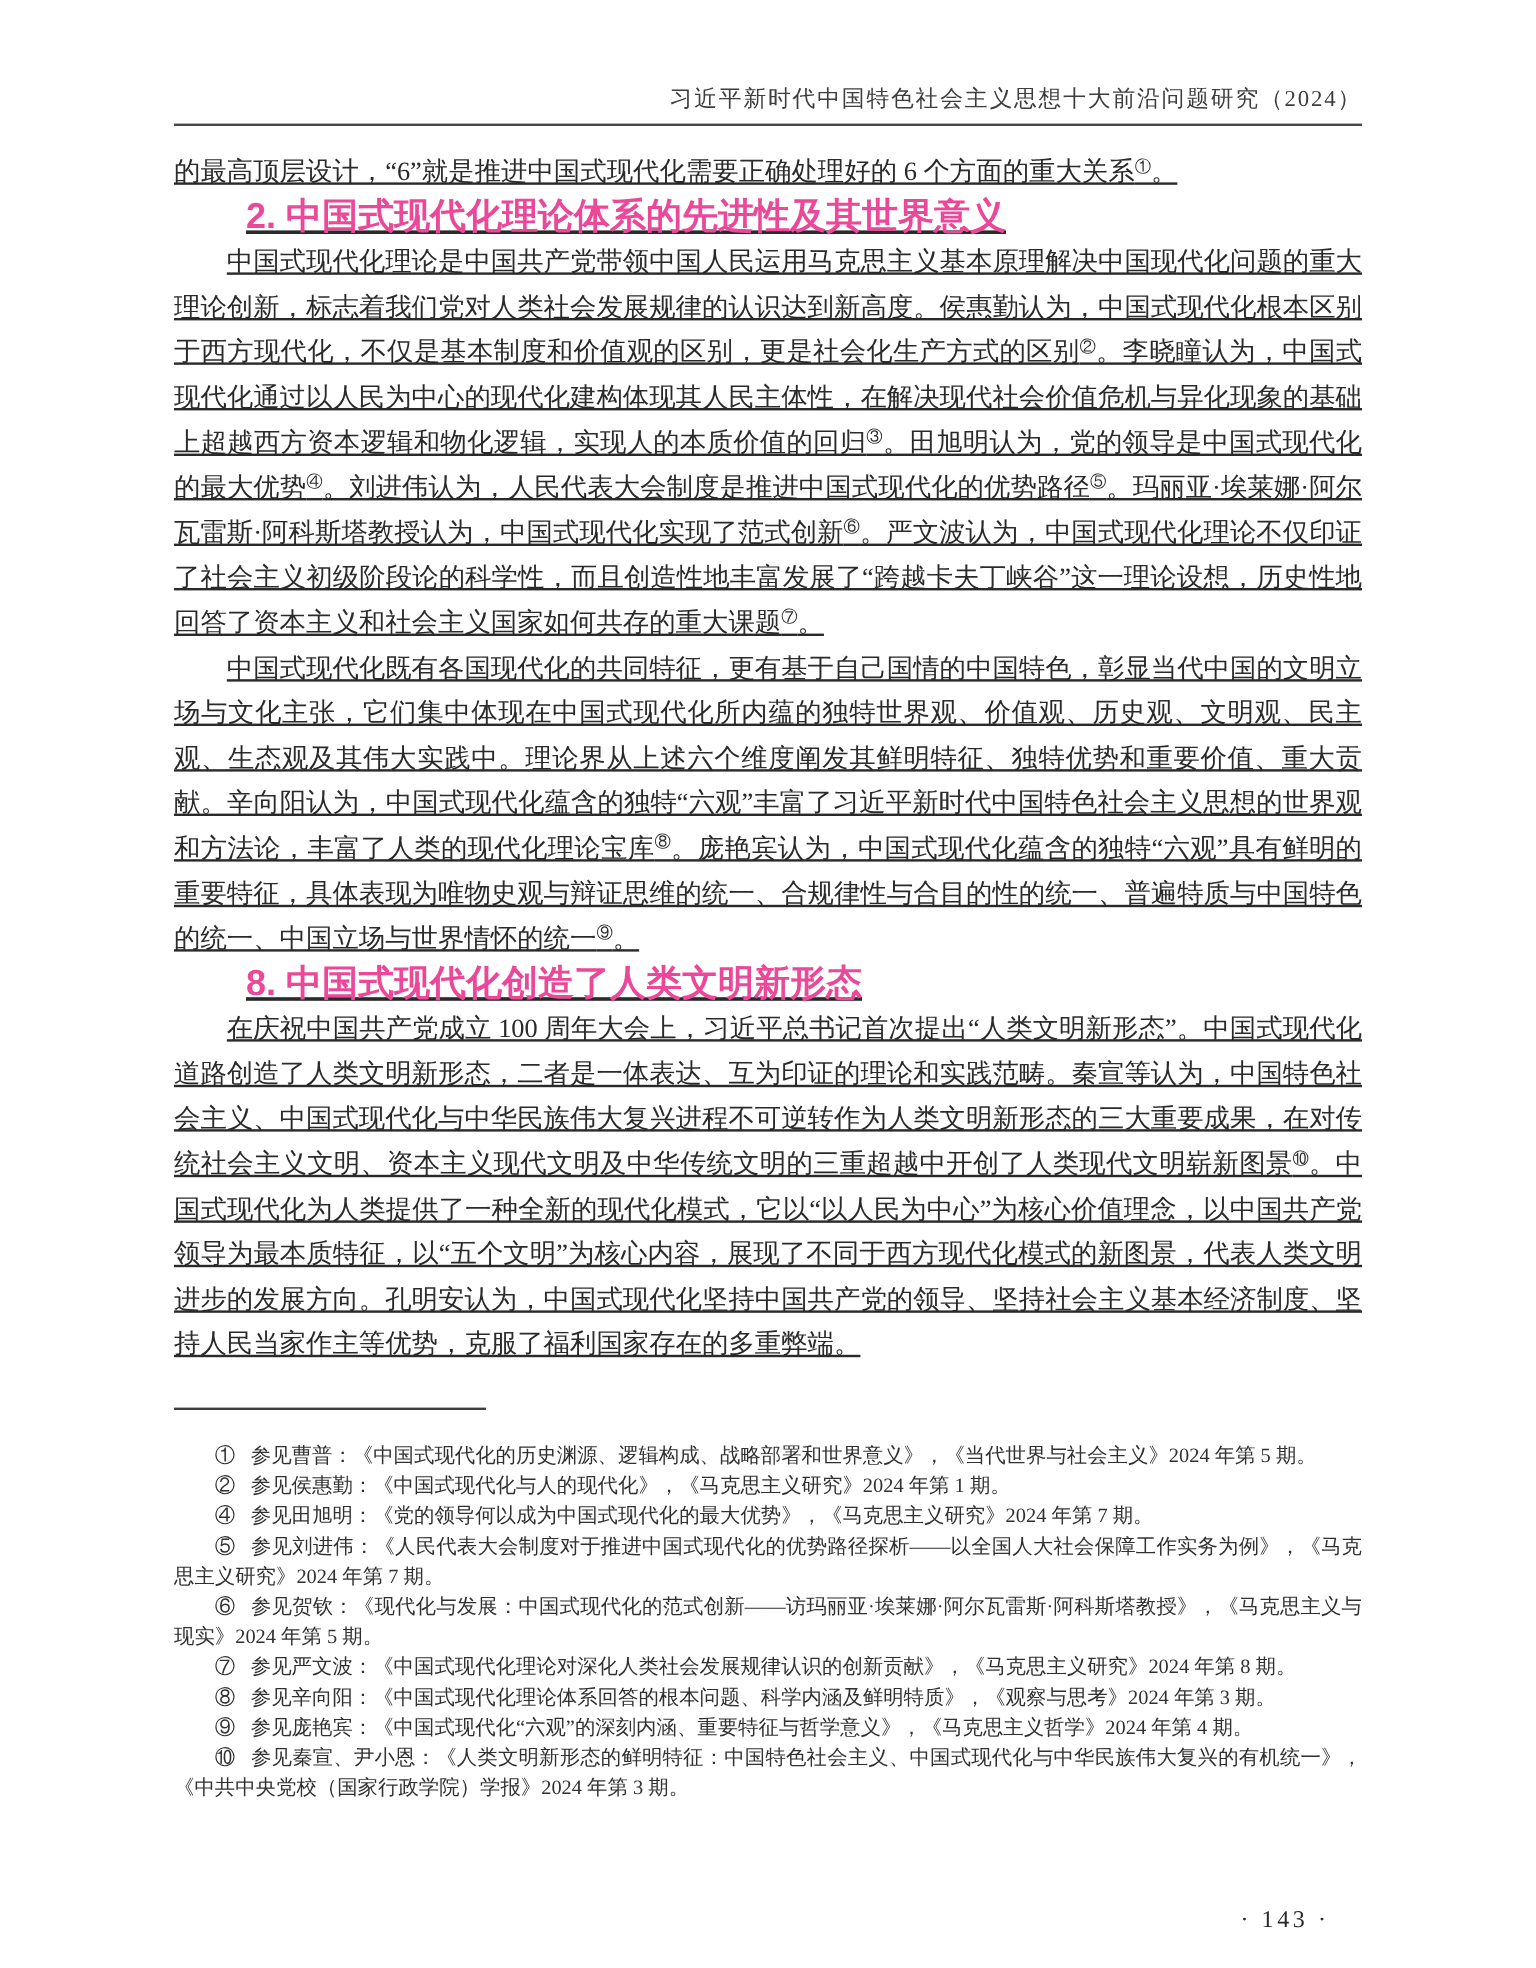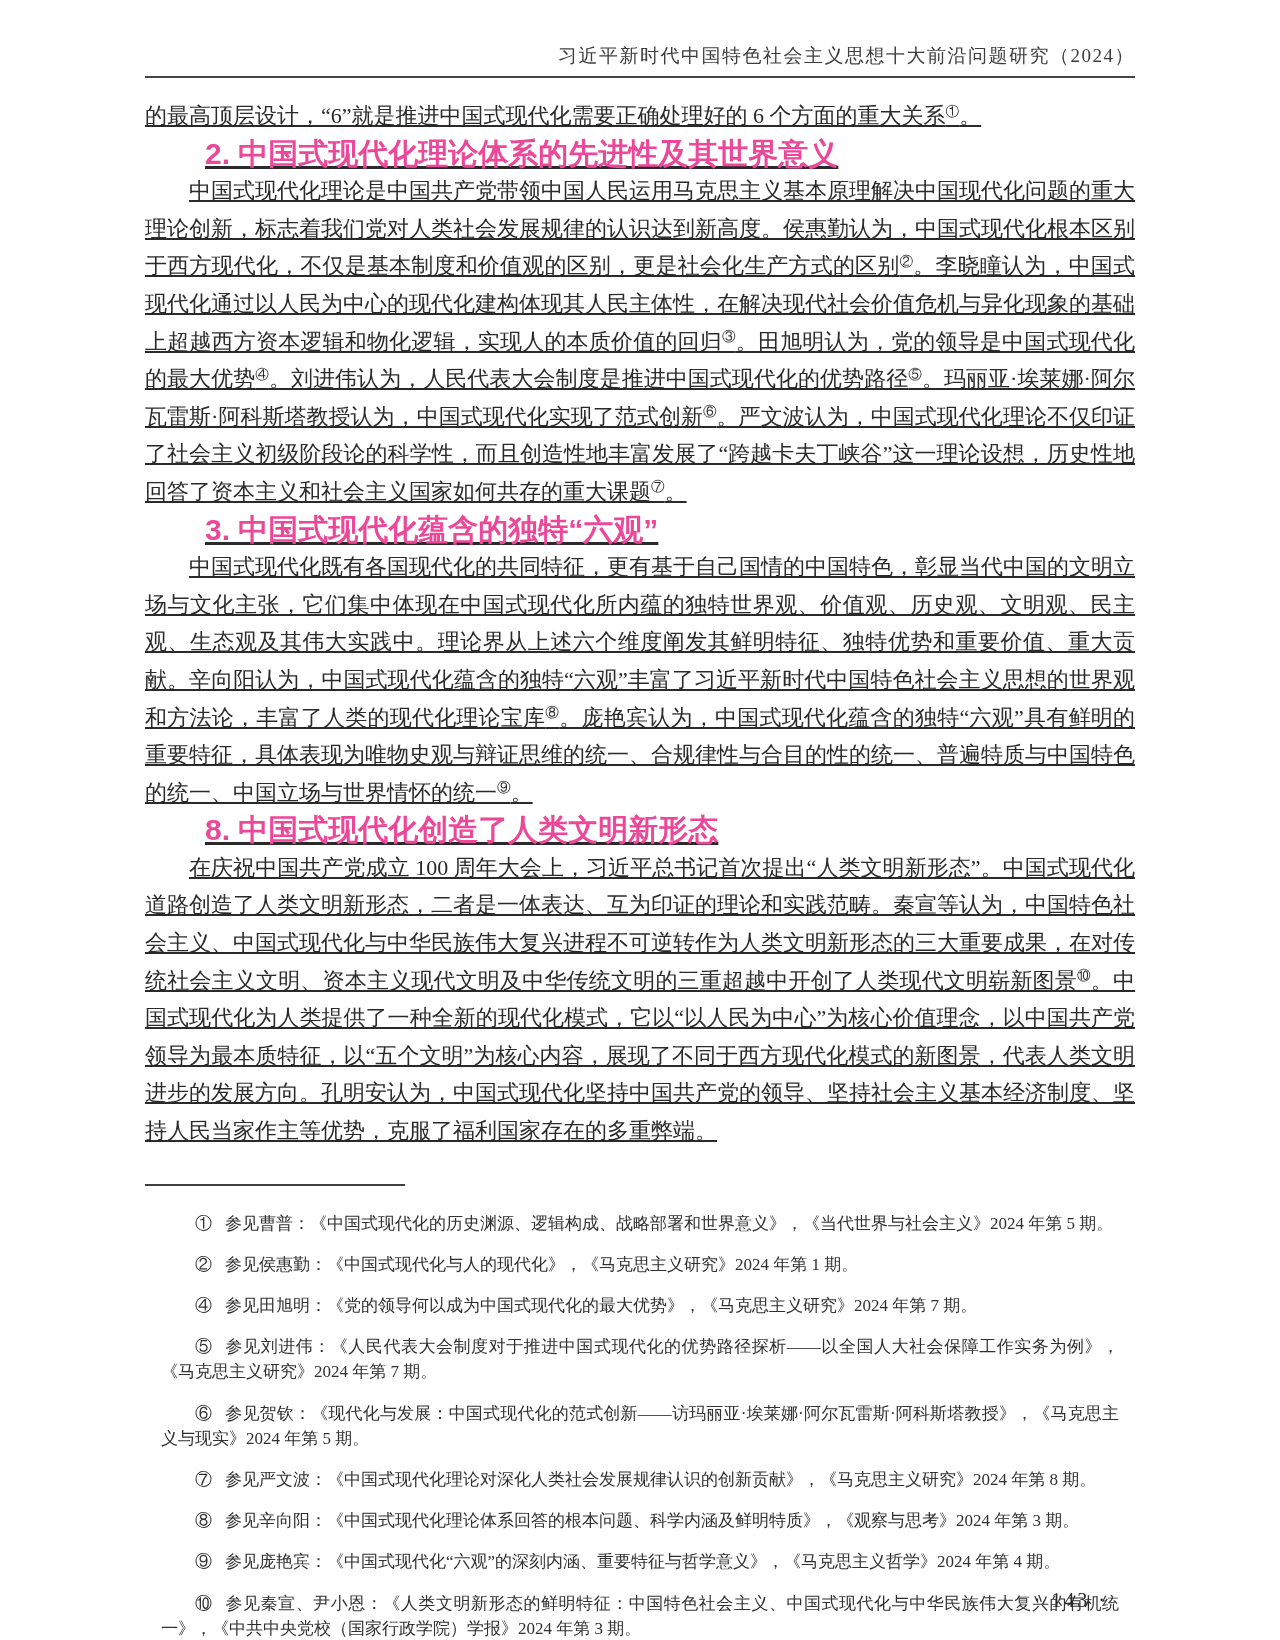--- a/index.html
+++ b/index.html
@@ -20,7 +20,7 @@
     overflow: hidden;
   }
   .running-header {
-    padding-top: 44px;
+    padding-top: 71px;
     text-align: right;
     font-size: 19px;
     color: #3d3d3d;

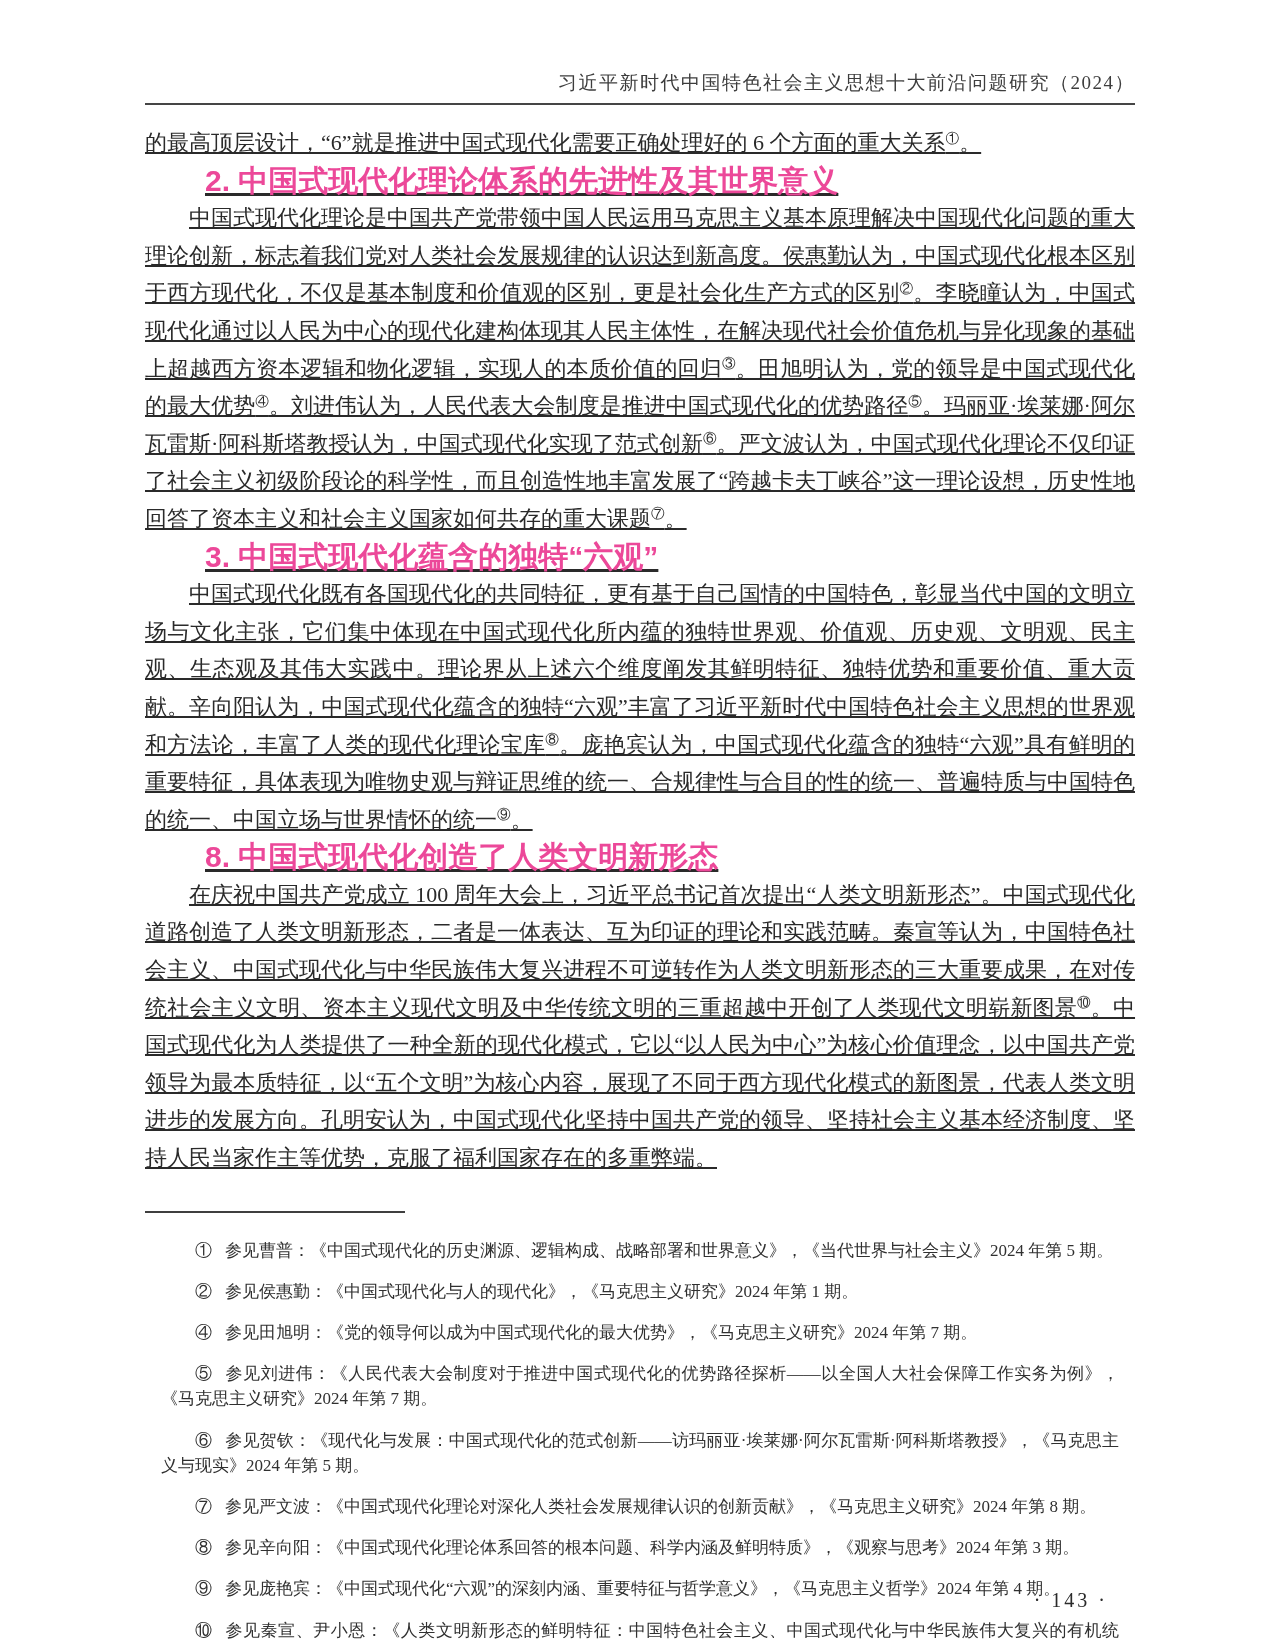--- a/index.html
+++ b/index.html
@@ -102,7 +102,6 @@
     <p class="cont rich">的最高顶层设计，“6”就是推进中国式现代化需要正确处理好的 6 个方面的重大关系<sup>①</sup>。</p>
     <h3 class="heading">2. 中国式现代化理论体系的先进性及其世界意义</h3>
     <p class="para rich">中国式现代化理论是中国共产党带领中国人民运用马克思主义基本原理解决中国现代化问题的重大理论创新，标志着我们党对人类社会发展规律的认识达到新高度。侯惠勤认为，中国式现代化根本区别于西方现代化，不仅是基本制度和价值观的区别，更是社会化生产方式的区别<sup>②</sup>。李晓瞳认为，中国式现代化通过以人民为中心的现代化建构体现其人民主体性，在解决现代社会价值危机与异化现象的基础上超越西方资本逻辑和物化逻辑，实现人的本质价值的回归<sup>③</sup>。田旭明认为，党的领导是中国式现代化的最大优势<sup>④</sup>。刘进伟认为，人民代表大会制度是推进中国式现代化的优势路径<sup>⑤</sup>。玛丽亚·埃莱娜·阿尔瓦雷斯·阿科斯塔教授认为，中国式现代化实现了范式创新<sup>⑥</sup>。严文波认为，中国式现代化理论不仅印证了社会主义初级阶段论的科学性，而且创造性地丰富发展了“跨越卡夫丁峡谷”这一理论设想，历史性地回答了资本主义和社会主义国家如何共存的重大课题<sup>⑦</sup>。</p>
-    <h3 class="heading">3. 中国式现代化蕴含的独特“六观”</h3>
     <p class="para rich">中国式现代化既有各国现代化的共同特征，更有基于自己国情的中国特色，彰显当代中国的文明立场与文化主张，它们集中体现在中国式现代化所内蕴的独特世界观、价值观、历史观、文明观、民主观、生态观及其伟大实践中。理论界从上述六个维度阐发其鲜明特征、独特优势和重要价值、重大贡献。辛向阳认为，中国式现代化蕴含的独特“六观”丰富了习近平新时代中国特色社会主义思想的世界观和方法论，丰富了人类的现代化理论宝库<sup>⑧</sup>。庞艳宾认为，中国式现代化蕴含的独特“六观”具有鲜明的重要特征，具体表现为唯物史观与辩证思维的统一、合规律性与合目的性的统一、普遍特质与中国特色的统一、中国立场与世界情怀的统一<sup>⑨</sup>。</p>
     <h3 class="heading">8. 中国式现代化创造了人类文明新形态</h3>
     <p class="para rich">在庆祝中国共产党成立 100 周年大会上，习近平总书记首次提出“人类文明新形态”。中国式现代化道路创造了人类文明新形态，二者是一体表达、互为印证的理论和实践范畴。秦宣等认为，中国特色社会主义、中国式现代化与中华民族伟大复兴进程不可逆转作为人类文明新形态的三大重要成果，在对传统社会主义文明、资本主义现代文明及中华传统文明的三重超越中开创了人类现代文明崭新图景<sup>⑩</sup>。中国式现代化为人类提供了一种全新的现代化模式，它以“以人民为中心”为核心价值理念，以中国共产党领导为最本质特征，以“五个文明”为核心内容，展现了不同于西方现代化模式的新图景，代表人类文明进步的发展方向。孔明安认为，中国式现代化坚持中国共产党的领导、坚持社会主义基本经济制度、坚持人民当家作主等优势，克服了福利国家存在的多重弊端。</p>

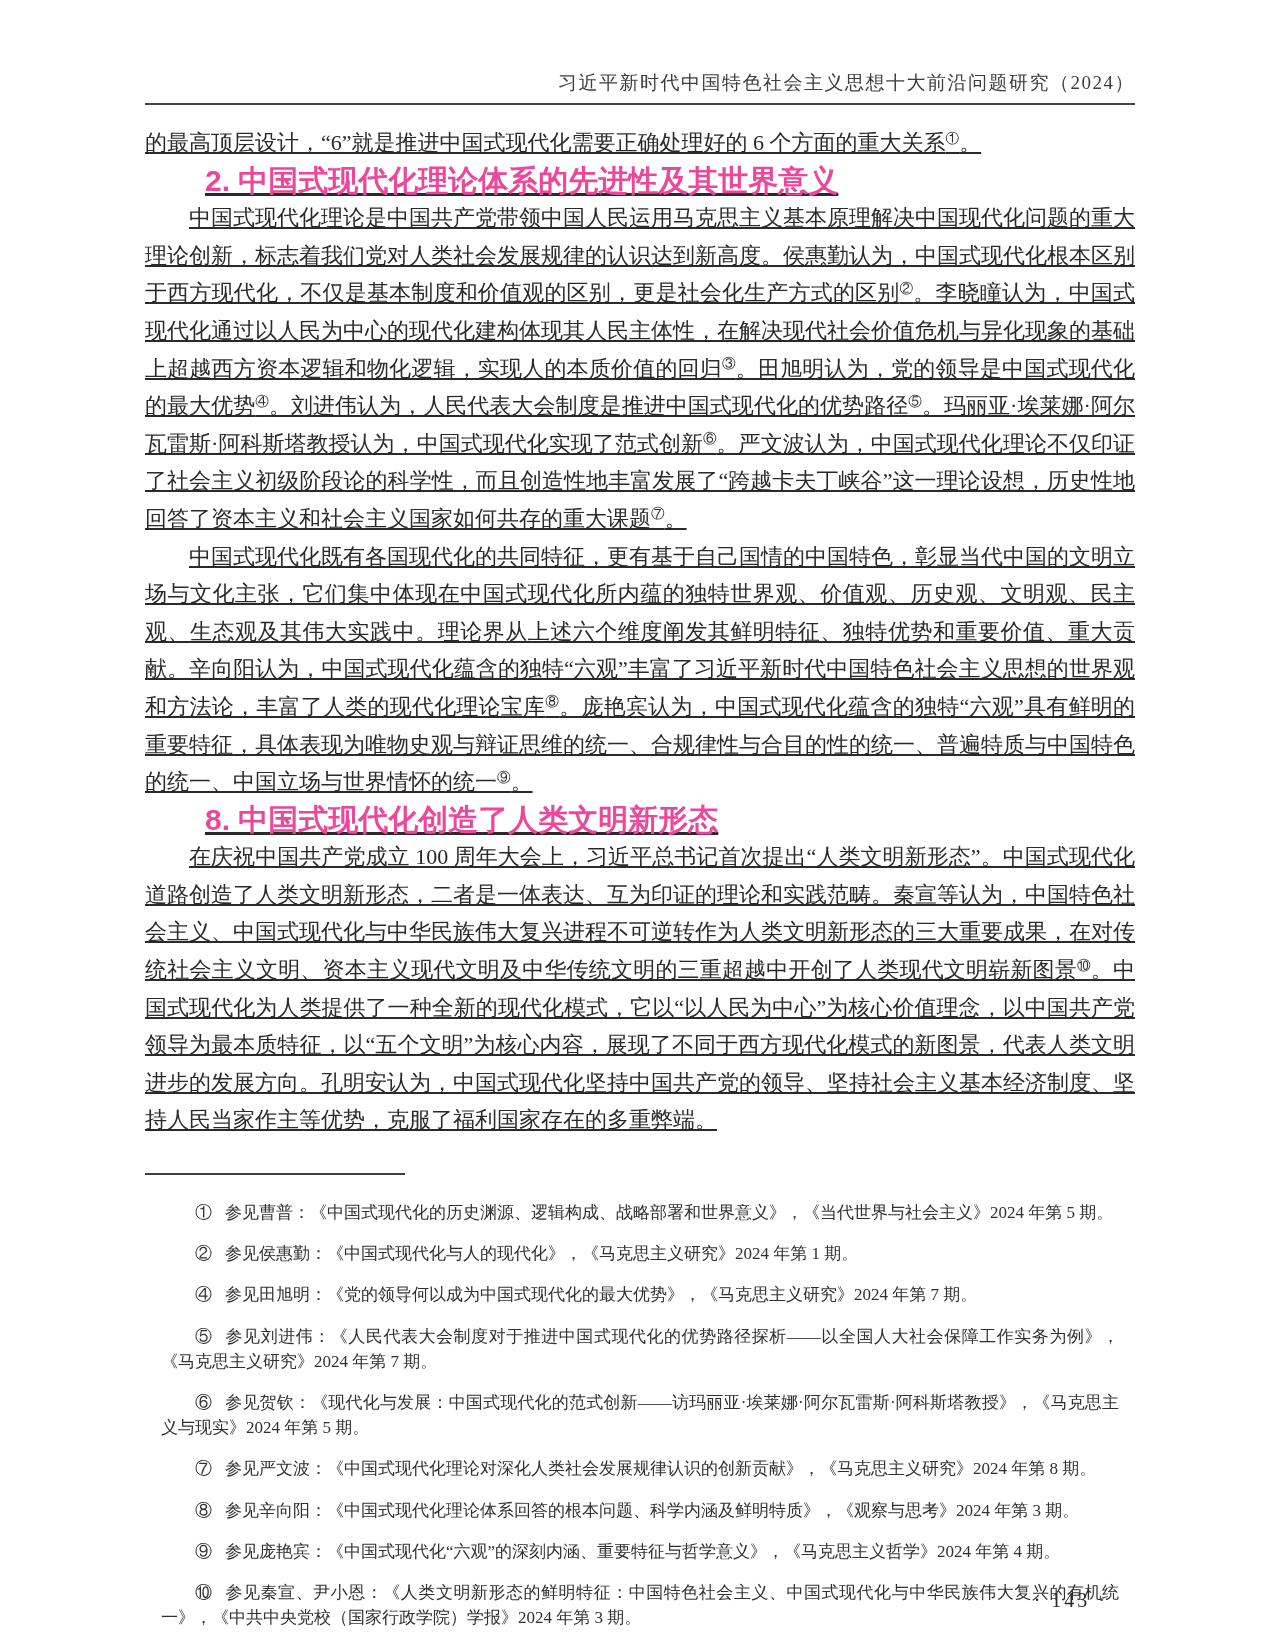--- a/index.html
+++ b/index.html
@@ -75,7 +75,7 @@
     color: #303030;
   }
   .footnotes p {
-    margin: 16px;
+    margin: 0;
     text-indent: 2em;
   }
   .fn-marker { margin-right: 13px; }

